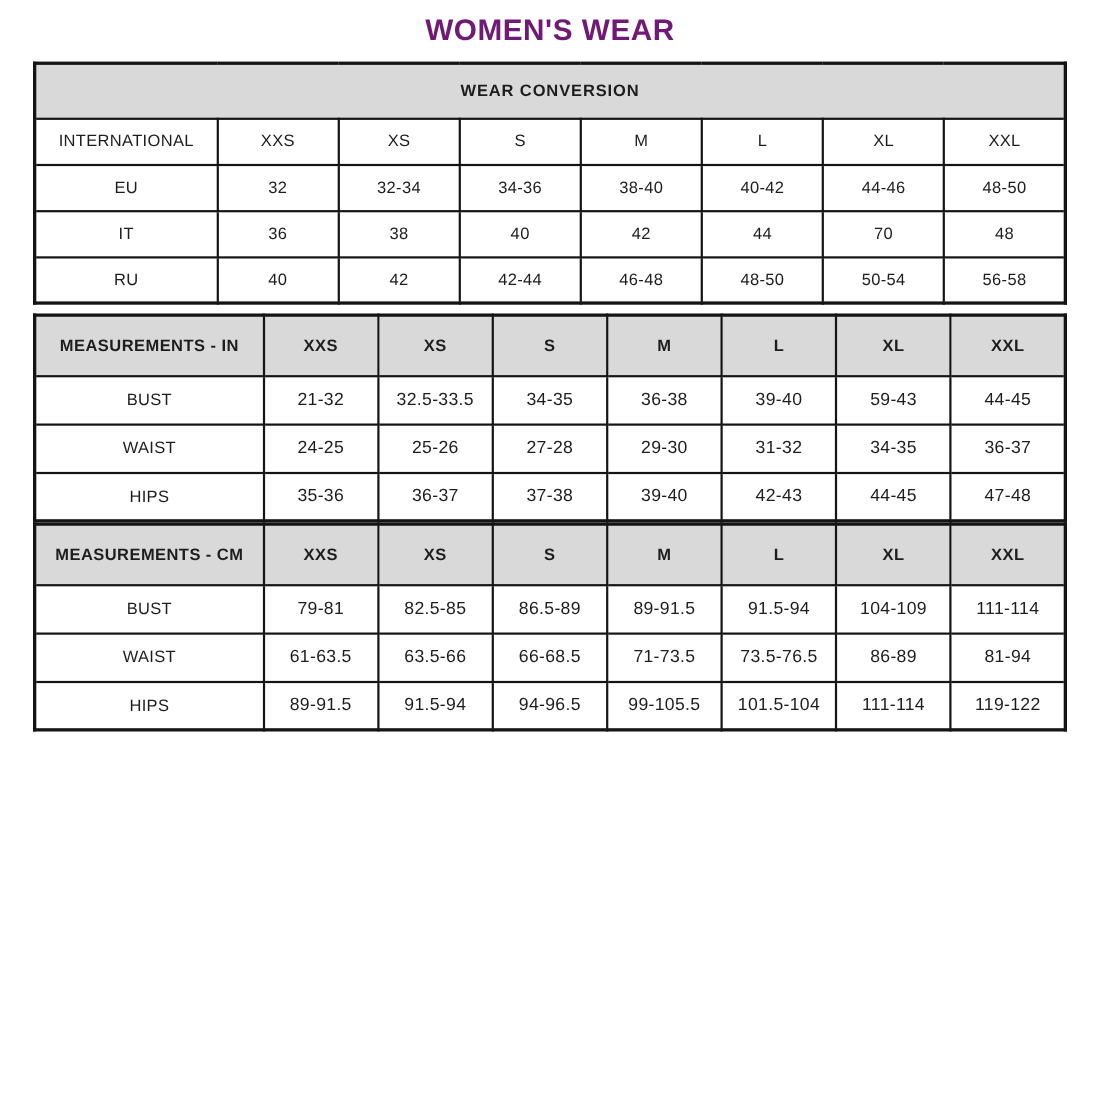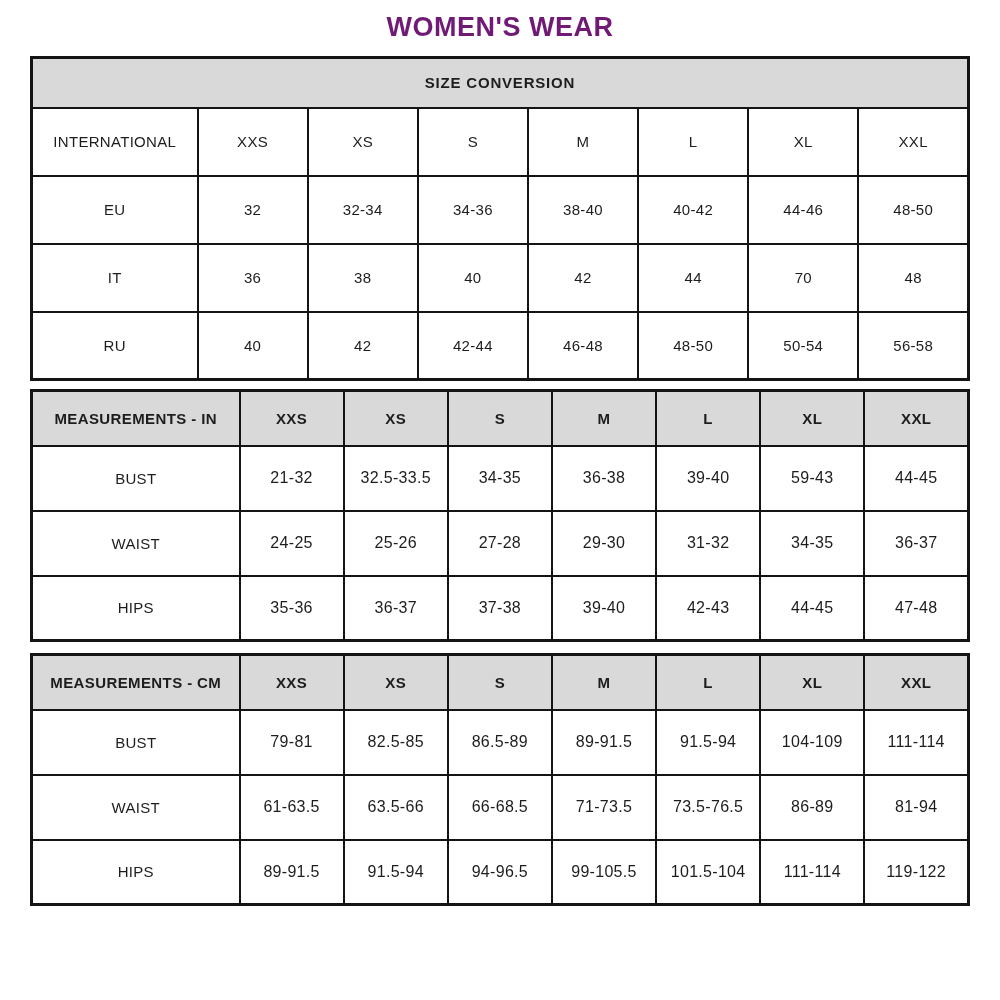--- a/index.html
+++ b/index.html
@@ -76,7 +76,7 @@
     </colgroup>
     <thead>
       <tr class="banner-row">
-        <th colspan="8" class="banner">SIZE CONVERSION</th>
+        <th colspan="8" class="banner">WEAR CONVERSION</th>
       </tr>
       <tr>
         <td>INTERNATIONAL</td>

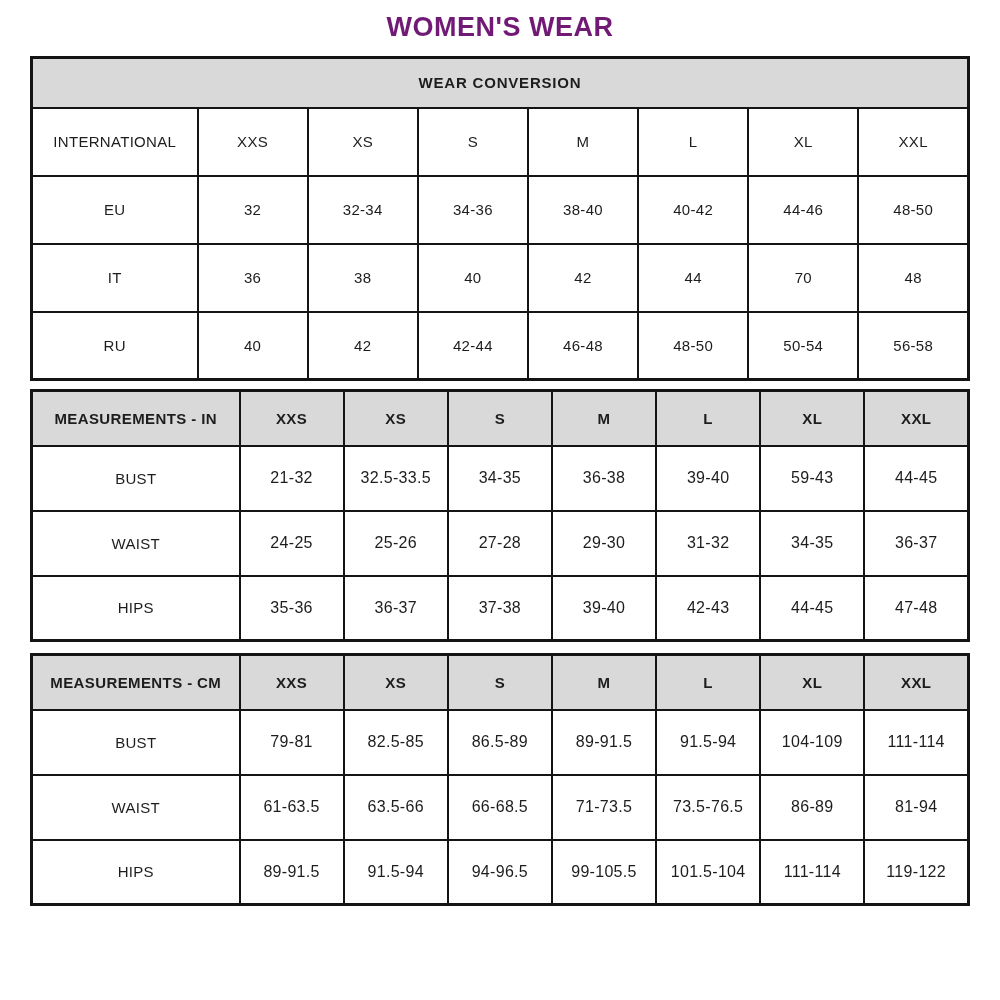--- a/index.html
+++ b/index.html
@@ -33,7 +33,7 @@
     white-space: nowrap;
   }
   
-  .size-tbl tr { height: 68px; }
+  .size-tbl tr { height: 42px; }
   .size-tbl tr.banner-row { height: 50px; }
   .size-tbl .banner {
     background: #d9d9d9;

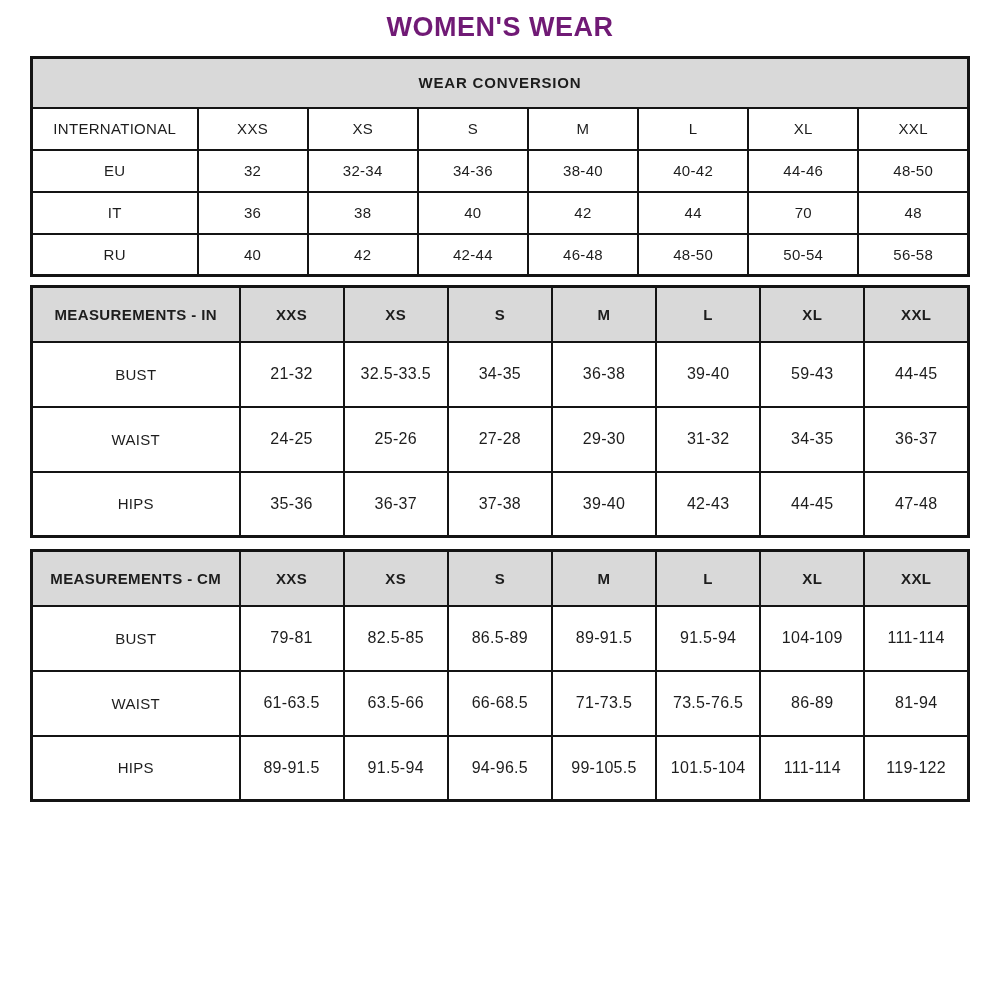--- a/index.html
+++ b/index.html
@@ -54,7 +54,7 @@
   }
   .m-tbl td { font-size: 16px; font-weight: 400; }
   .m-tbl td.row-label { font-size: 15px; }
-  .m-tbl.in-tbl { margin-bottom: 11px; }
+  .m-tbl.in-tbl { }
 </style>
 </head>
 <body>

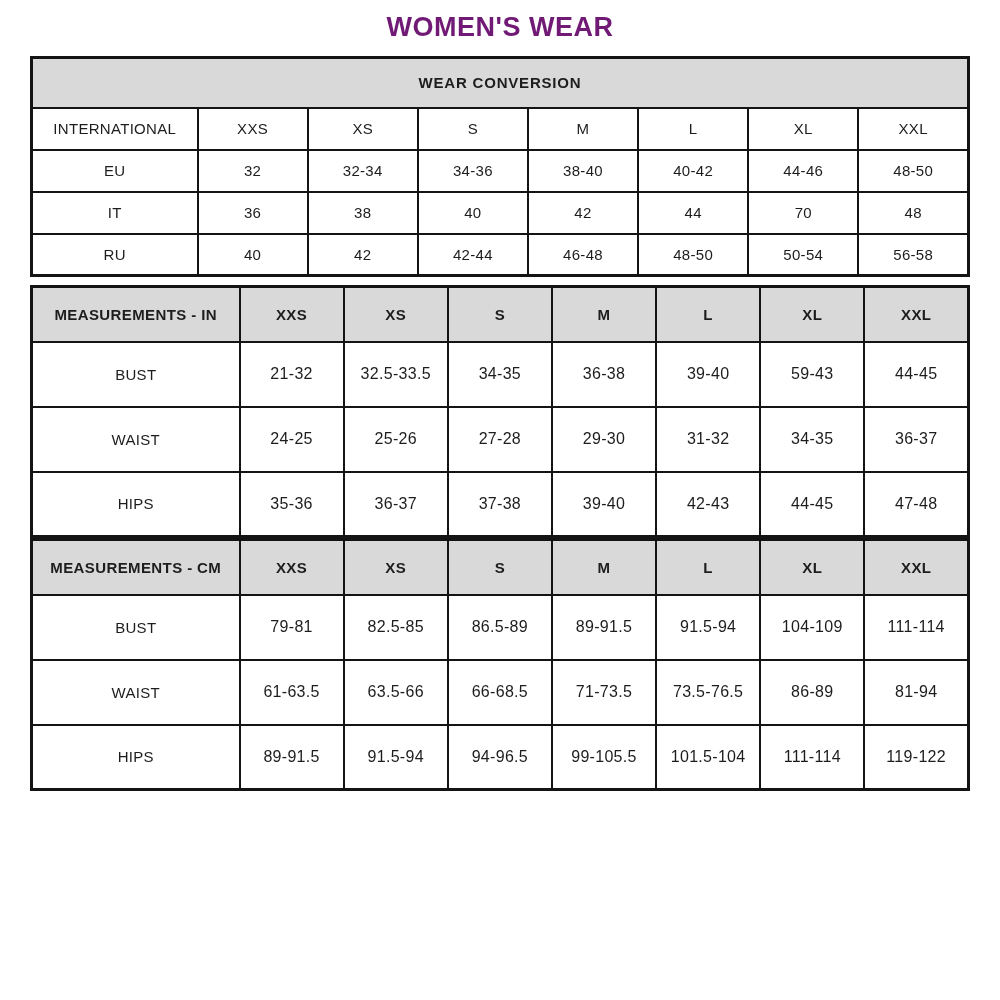--- a/index.html
+++ b/index.html
@@ -45,7 +45,7 @@
   .size-tbl { margin-bottom: 8px; }
   
   .m-tbl thead tr { height: 55px; }
-  .m-tbl tbody tr { height: 65px; }
+  .m-tbl tbody tr { height: 44px; }
   .m-tbl th {
     background: #d9d9d9;
     font-size: 15px;

